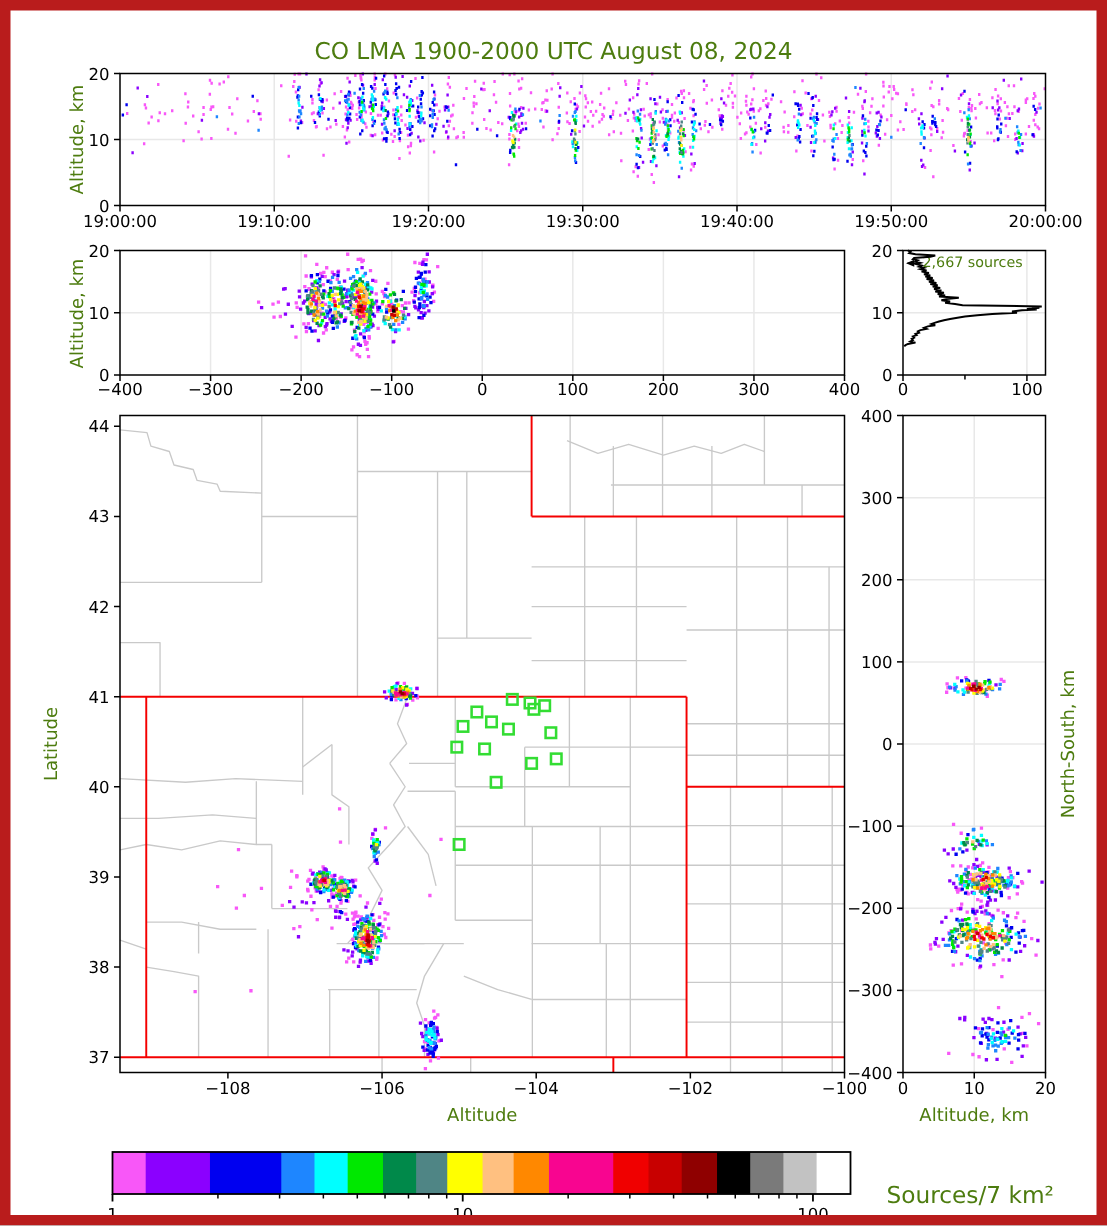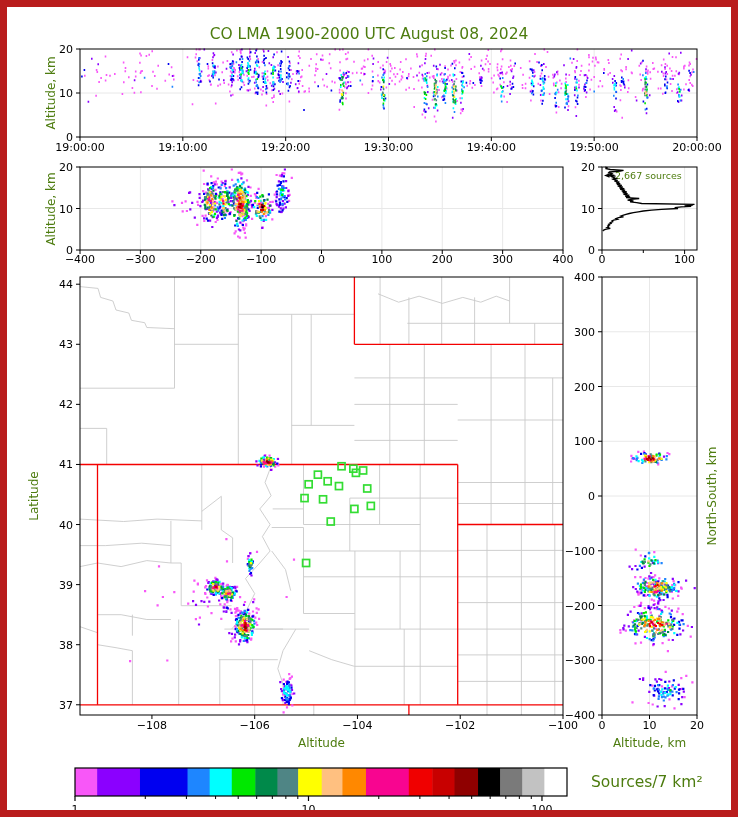--- a/index.html
+++ b/index.html
@@ -11,7 +11,7 @@
   .vlab{transform:translate(-50%,-50%) rotate(-90deg);font-size:12px;}
   .hlab{font-size:12px;}
   .ann{font-size:9.5px;}
-  .cbarlab{font-size:15.5px;}
+  .cbarlab{font-size:15.5px;margin-top:15px;}
   svg{position:absolute;left:0;top:0;}
   .hit{position:absolute;background:transparent;}
 </style>

